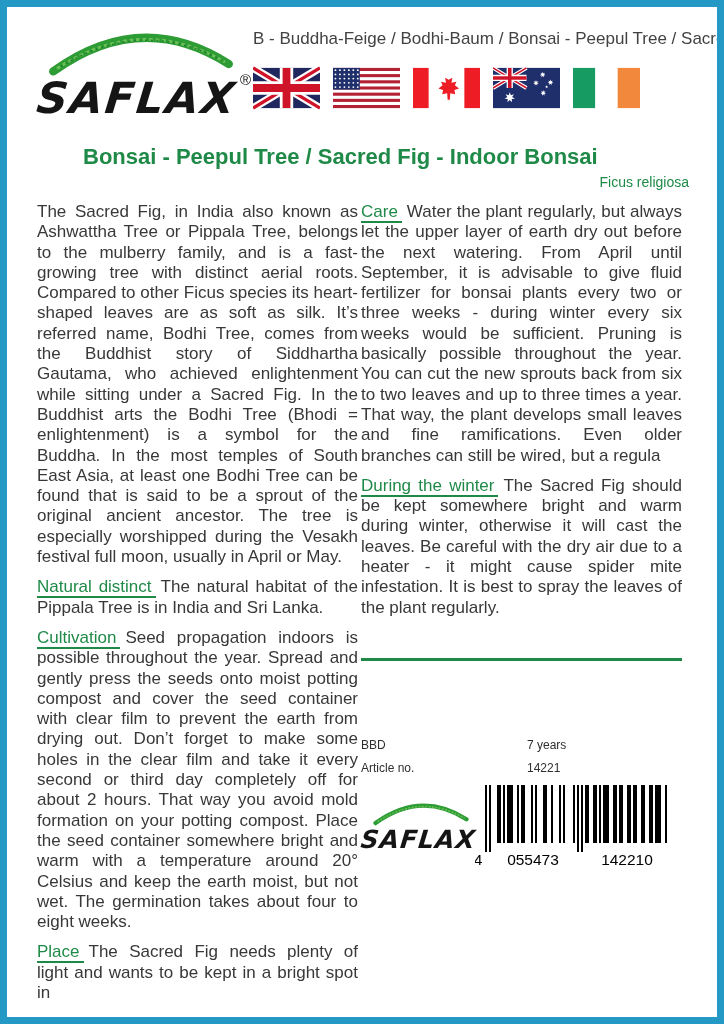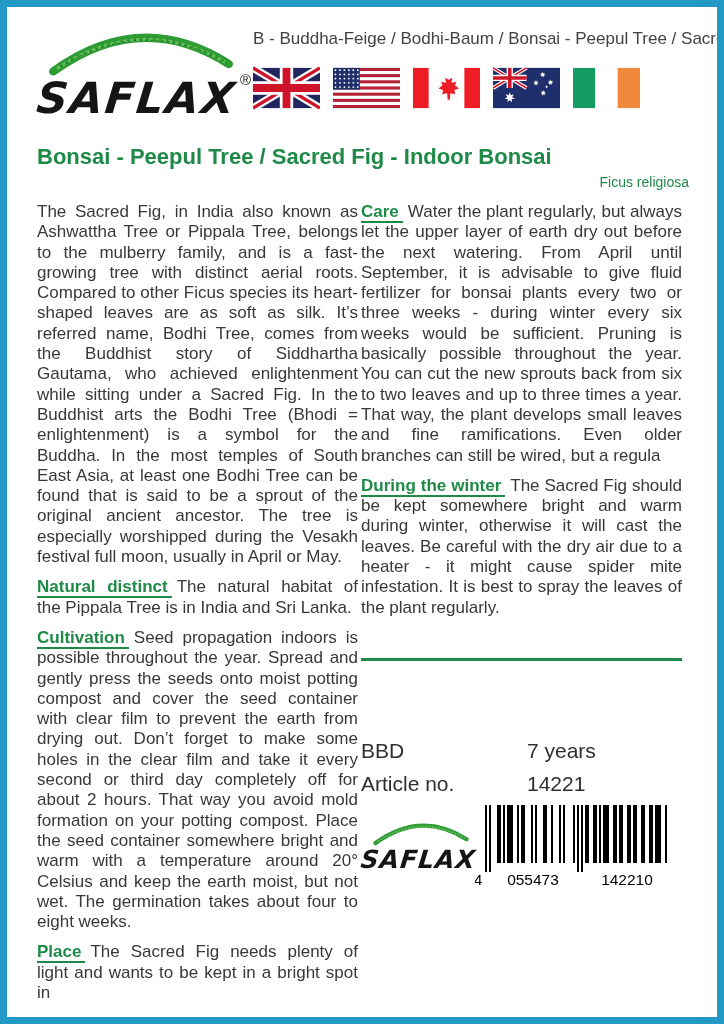--- a/index.html
+++ b/index.html
@@ -21,7 +21,7 @@
   .flag{width:67px;height:44px;flex:0 0 auto;}
   .flag svg{display:block;width:100%;height:100%;}
   
-  .titleblock{padding:24px 28px 0 30px;}
+  .titleblock{padding:24px 28px 0 30px;margin-left:46px;}
   .main-title{margin:0;font-size:22px;color:#1f8a48;font-weight:bold;letter-spacing:0px;}
   .botanical{text-align:right;font-size:14px;color:#1f8a48;margin-top:4px;}
   

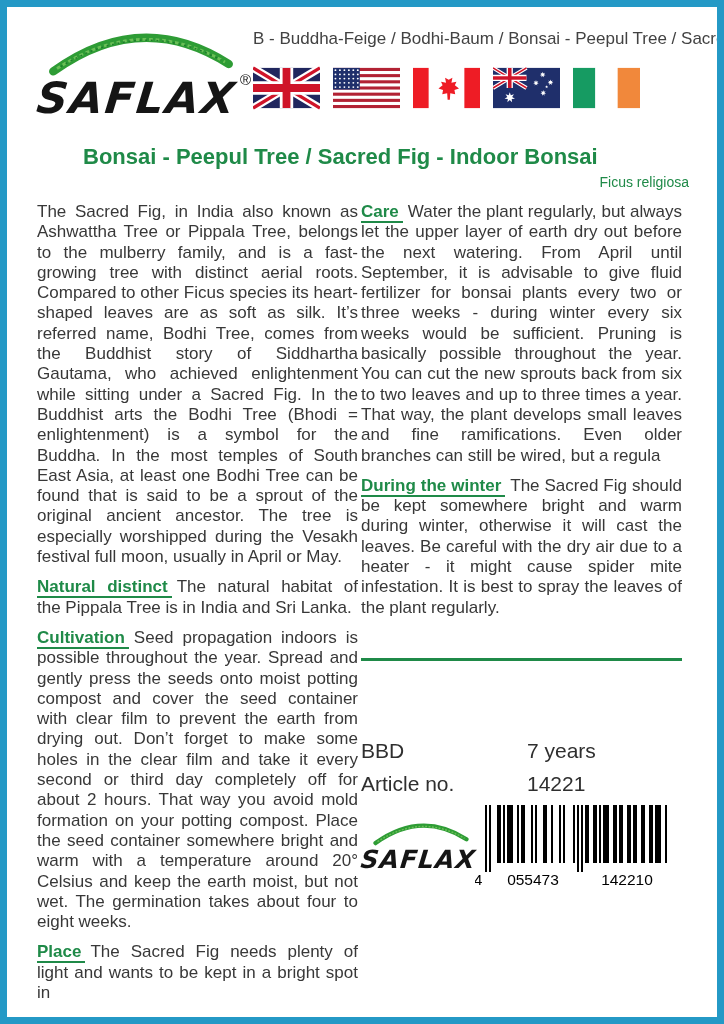--- a/index.html
+++ b/index.html
@@ -28,7 +28,7 @@
   .bodycols{display:flex;gap:3px;padding:12px 26px 0 30px;}
   .col{width:321px;flex:0 0 auto;font-size:17px;line-height:20.3px;color:#383838;text-align:justify;}
   .col p{margin:0 0 10px;}
-  .sechead{color:#1f8a48;font-weight:bold;border-bottom:2px solid #1f8a48;padding-right:4px;margin-right:5px;}
+  .sechead{color:#1f8a48;font-weight:normal;border-bottom:2px solid #1f8a48;padding-right:4px;margin-right:5px;}
   
   .rule{border:none;border-top:3px solid #1f8a48;margin:40px 0 0;}
   .info{margin-top:78px;font-size:21px;color:#2f2f2f;text-align:left;line-height:1.1;}

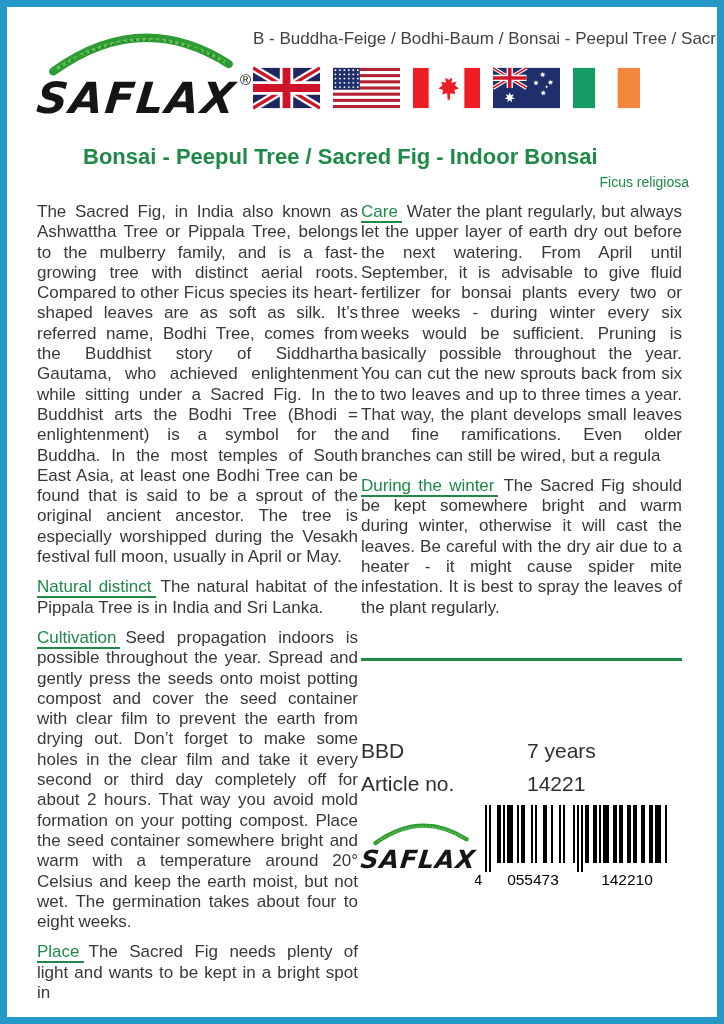--- a/index.html
+++ b/index.html
@@ -31,7 +31,7 @@
   .sechead{color:#1f8a48;font-weight:normal;border-bottom:2px solid #1f8a48;padding-right:4px;margin-right:5px;}
   
   .rule{border:none;border-top:3px solid #1f8a48;margin:40px 0 0;}
-  .info{margin-top:78px;font-size:21px;color:#2f2f2f;text-align:left;line-height:1.1;}
+  .info{margin-top:78px;font-size:12px;color:#2f2f2f;text-align:left;line-height:1.1;}
   .info-row{display:flex;margin-bottom:10px;}
   .info-label{width:166px;}
   .brandbar{display:flex;margin-top:2px;align-items:flex-start;}

